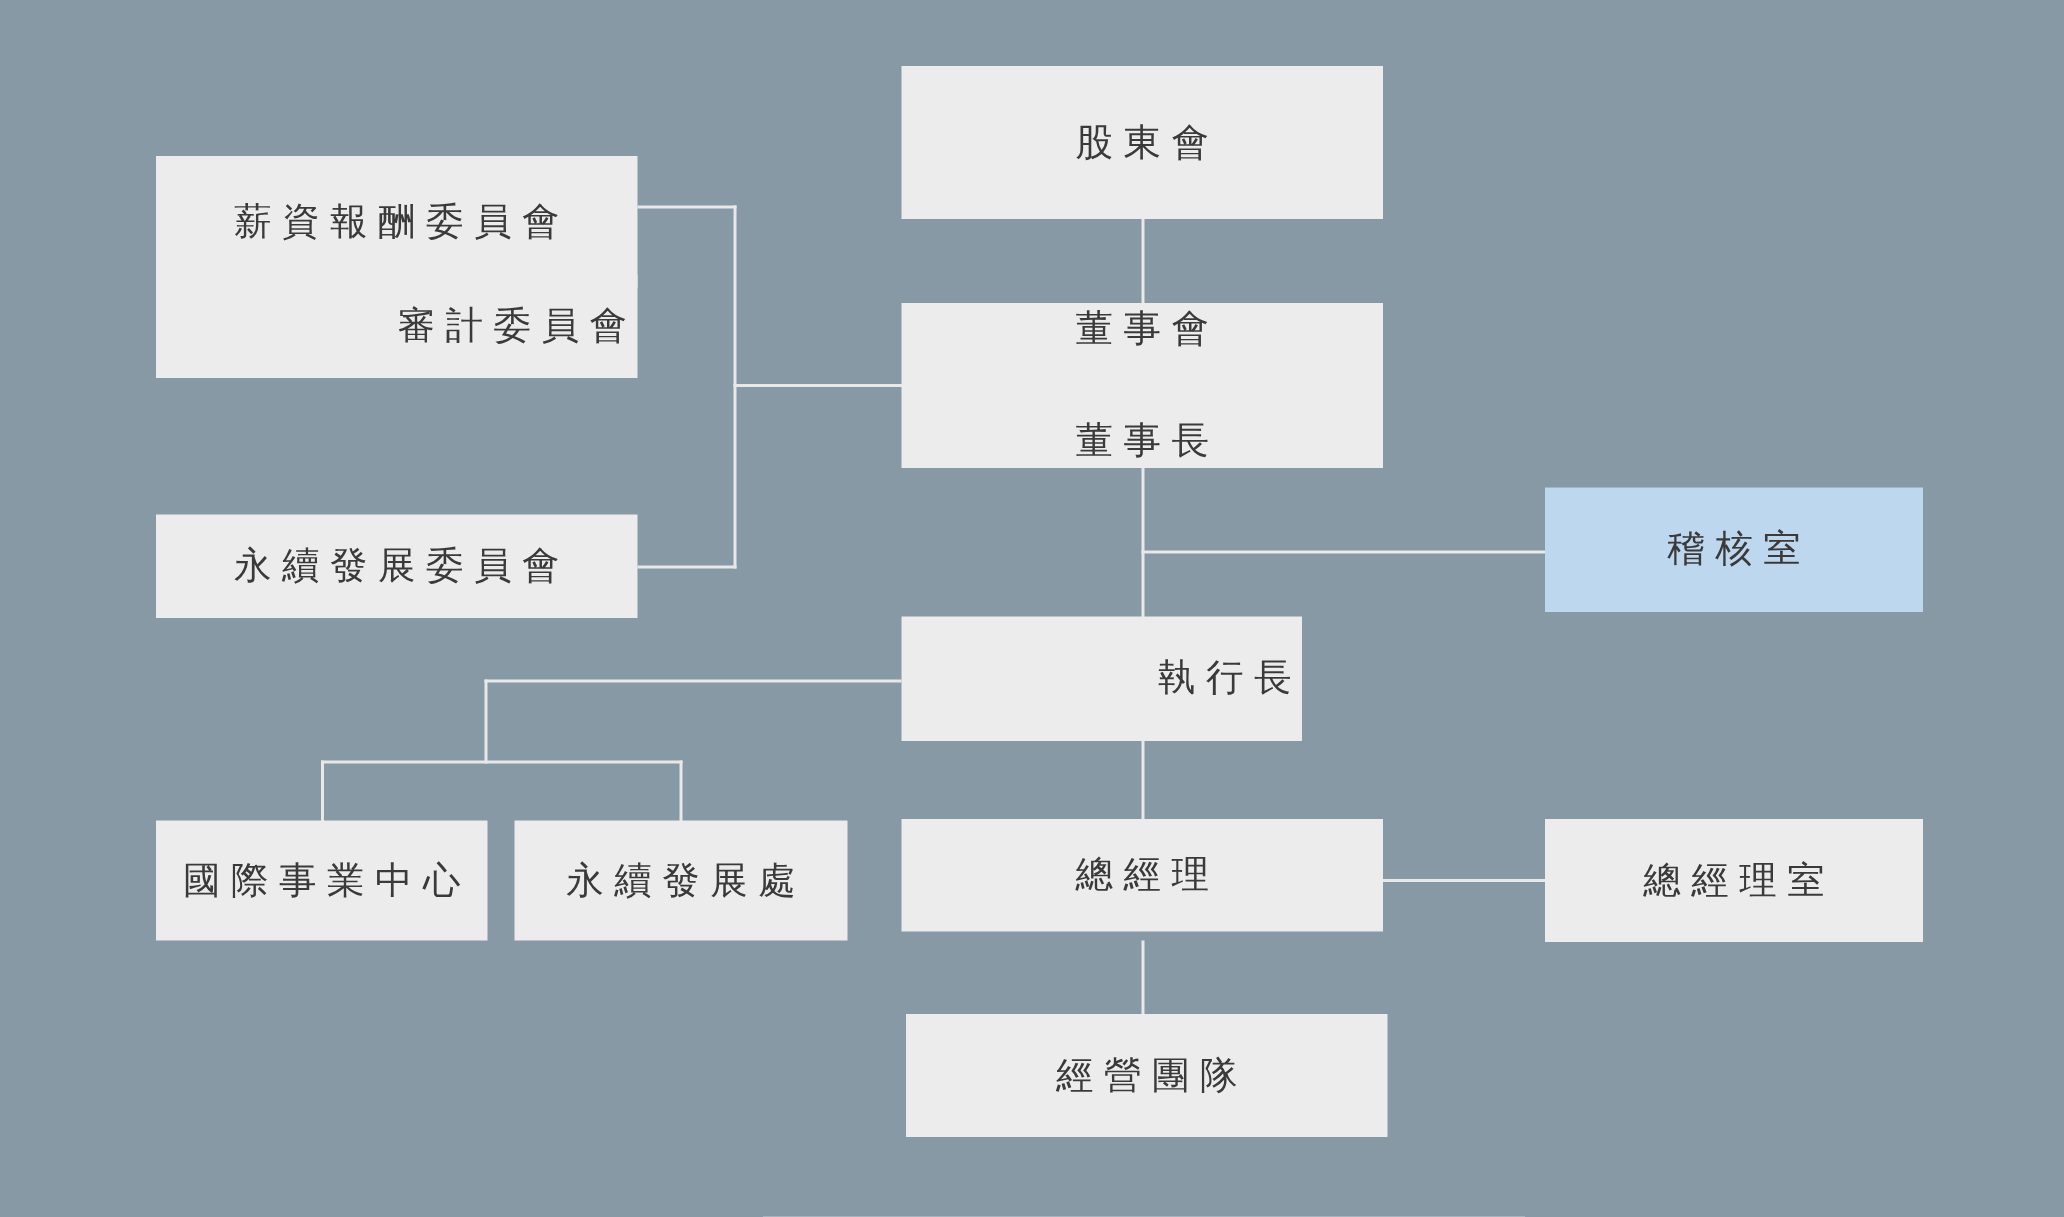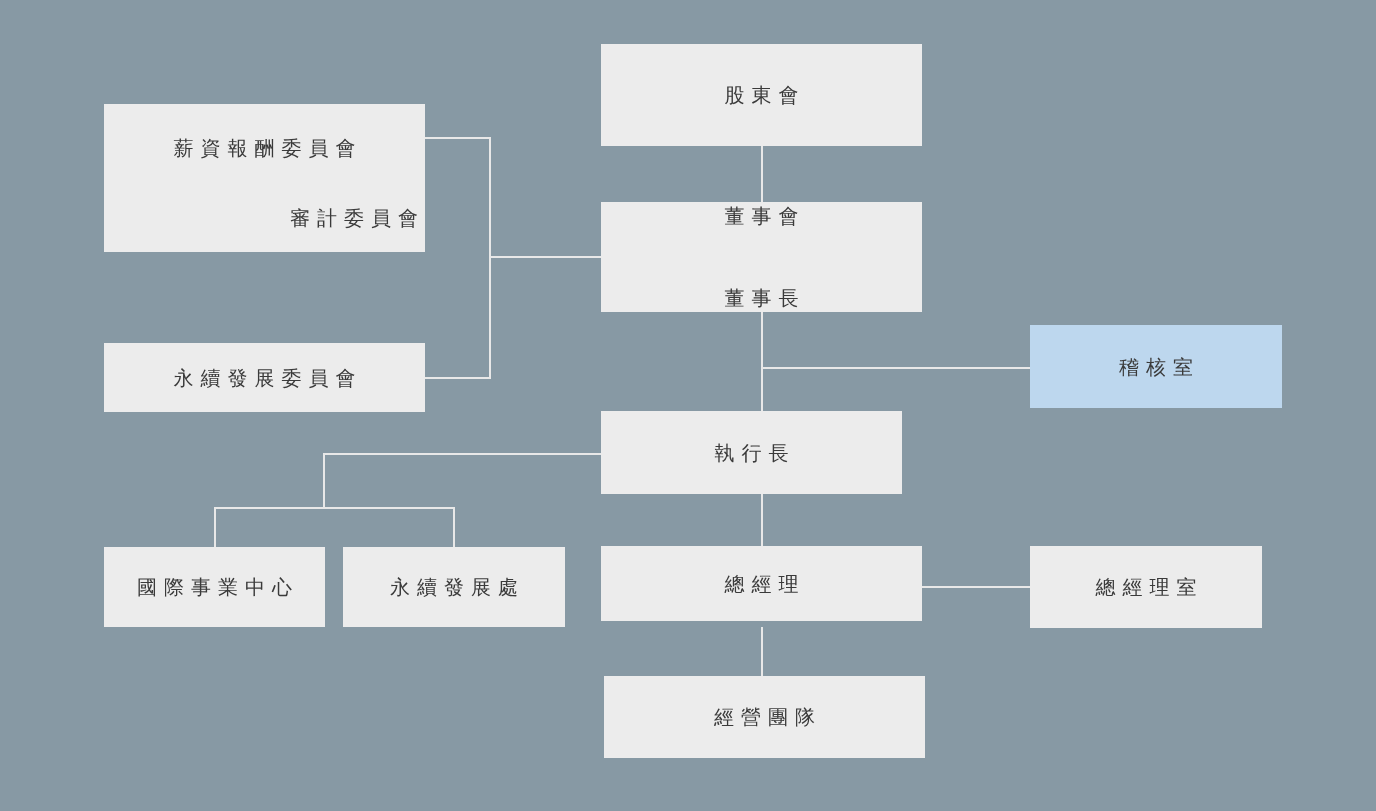--- a/index.html
+++ b/index.html
@@ -20,7 +20,7 @@
     align-items: center;
     justify-content: center;
     text-align: center;
-    font-size: 20px;
+    font-size: 25px;
     letter-spacing: 7px;
     text-indent: 7px;
     box-sizing: border-box;

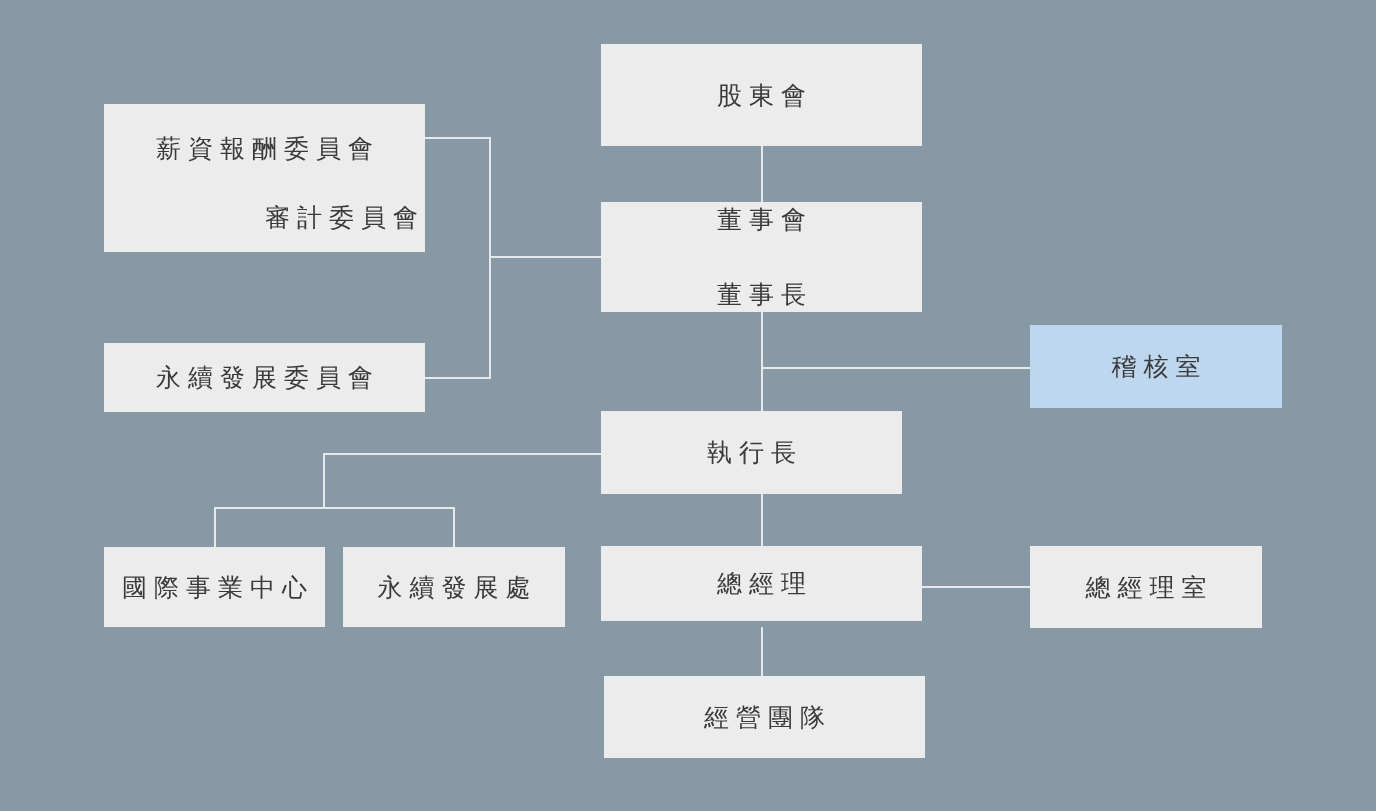--- a/index.html
+++ b/index.html
@@ -79,7 +79,7 @@
     <span class="node-label">稽核室</span>
   </div>
 
-  <div class="node" style="left:601px; top:411px; width:301px; height:83px;">
+  <div class="node" style="left:601px; top:411px; width:267px; height:83px;align-items:flex-end;">
     <span class="node-label">執行長</span>
   </div>
 

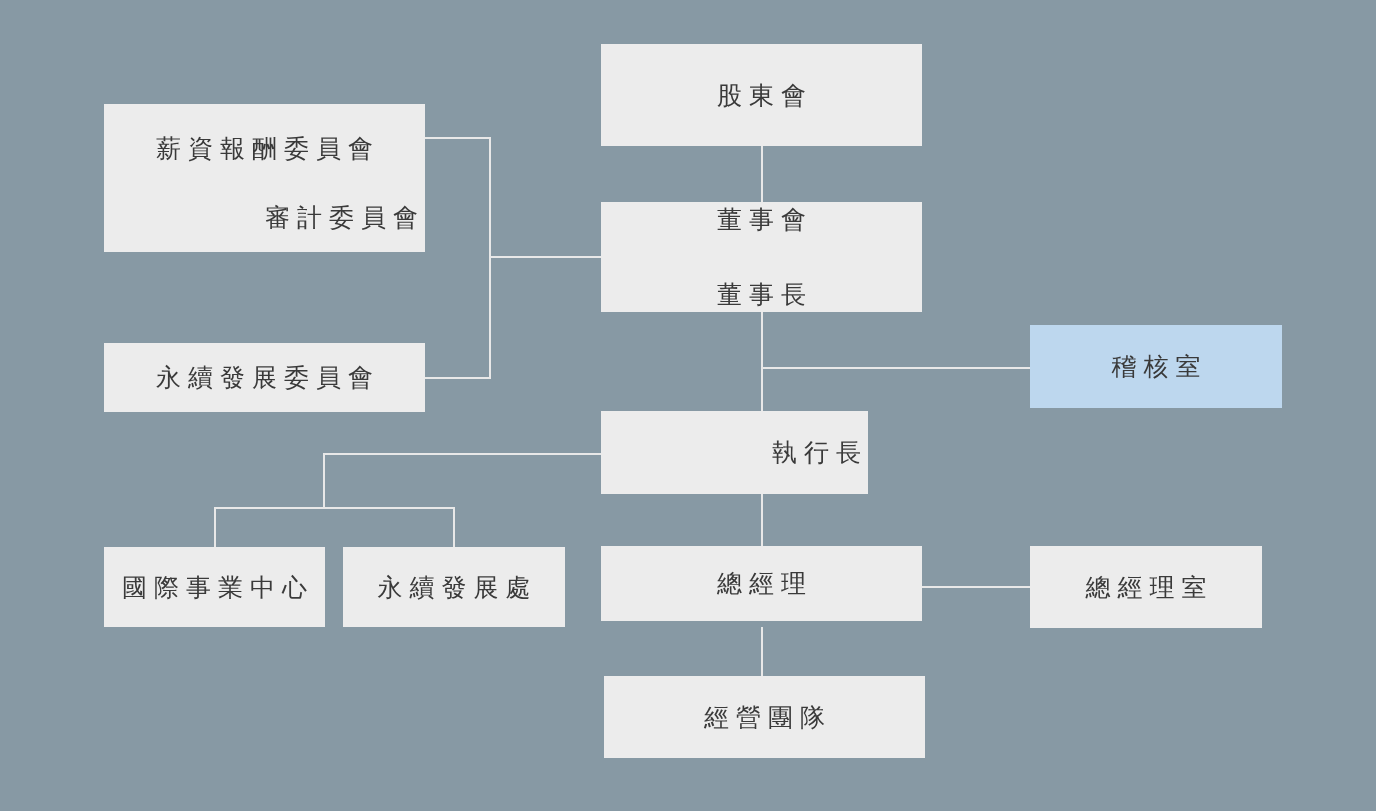--- a/index.html
+++ b/index.html
@@ -95,7 +95,7 @@
     <span class="node-label">總經理</span>
   </div>
 
-  <div class="node" style="left:1030px; top:546px; width:232px; height:82px;">
+  <div class="node" style="left:1030px; top:546px; width:252px; height:82px;">
     <span class="node-label">總經理室</span>
   </div>
 

